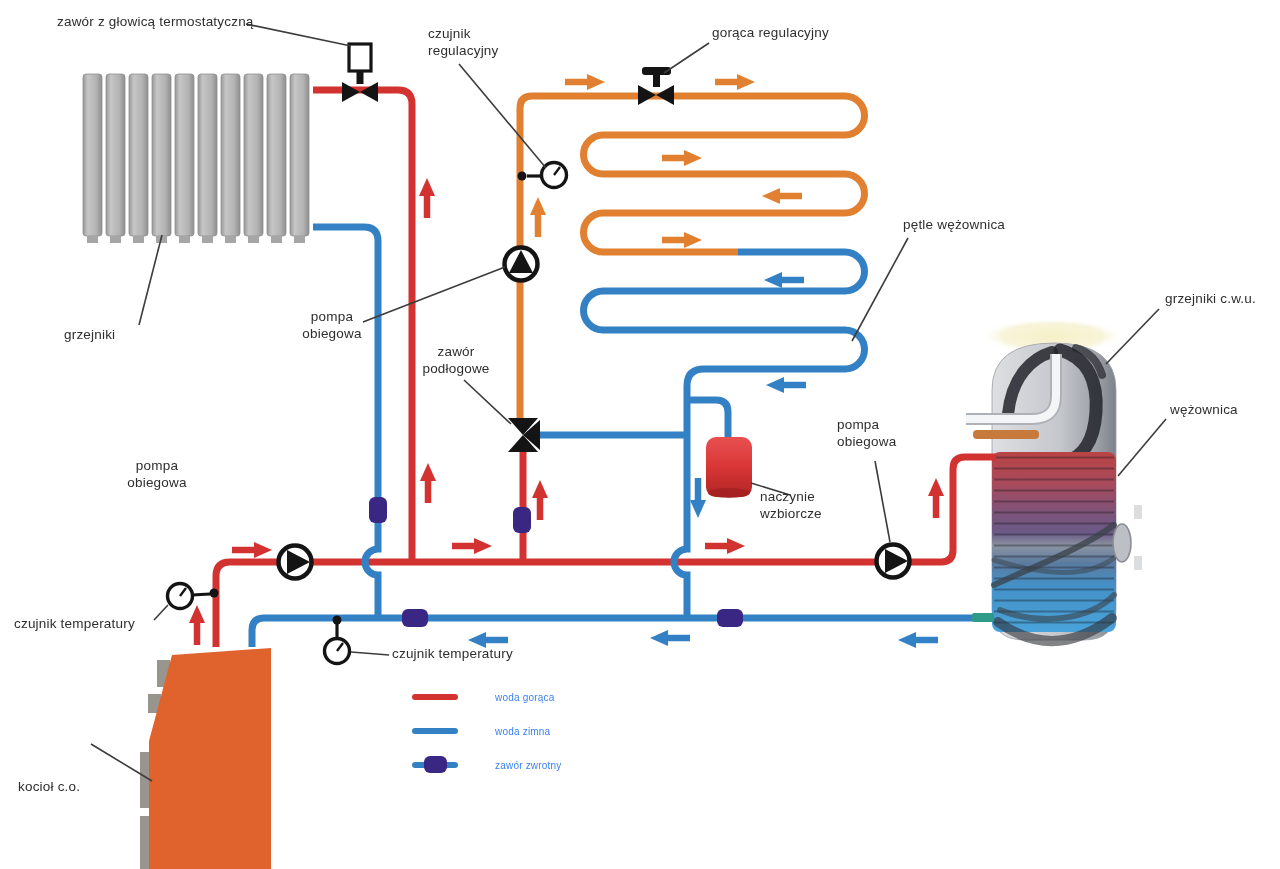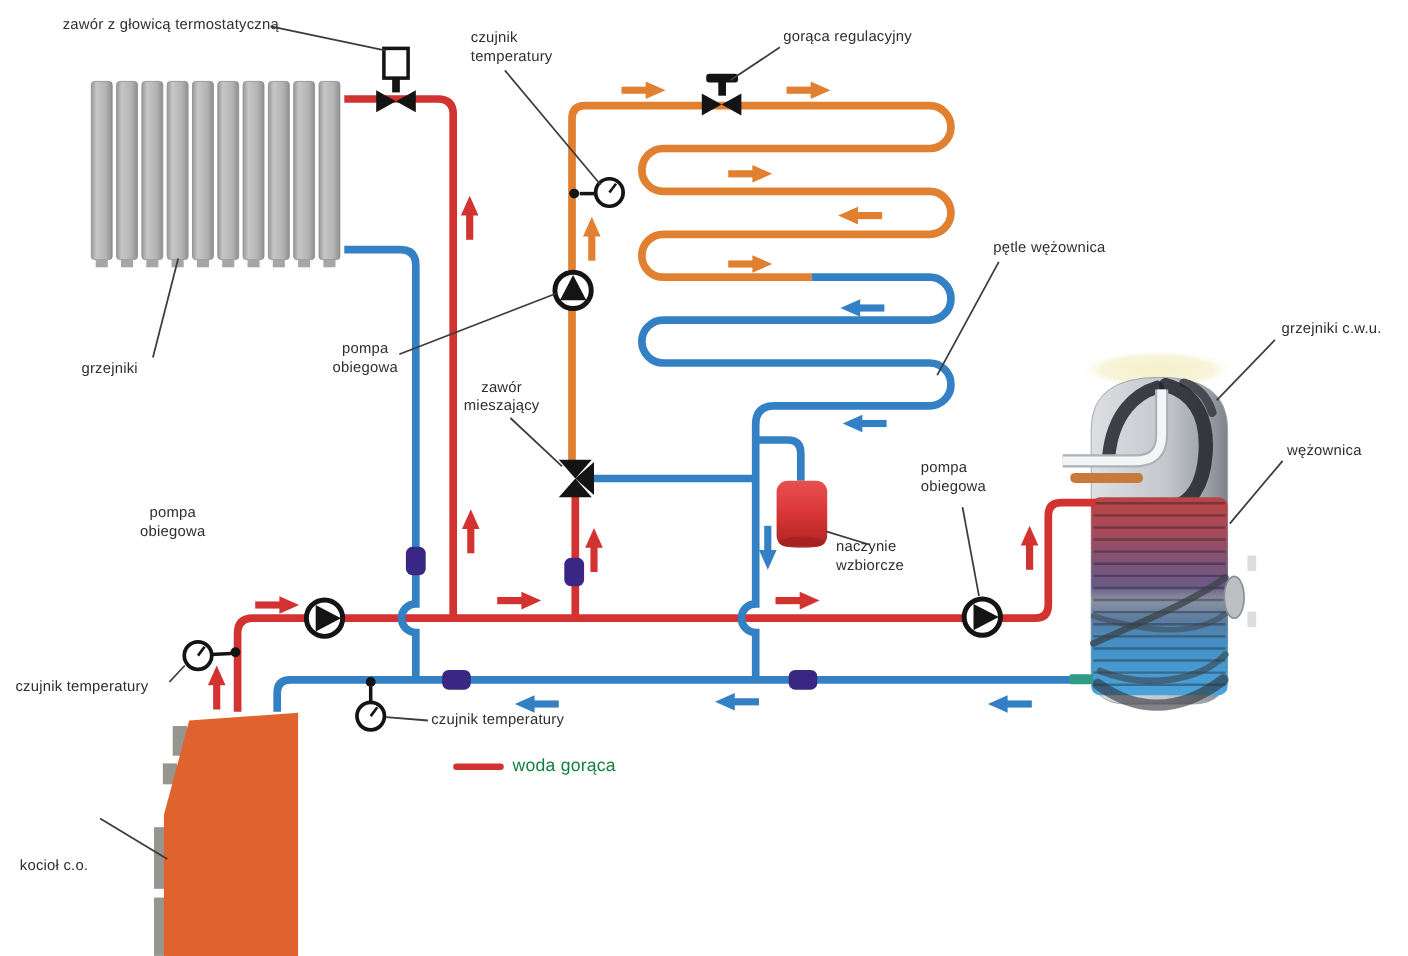--- a/index.html
+++ b/index.html
@@ -286,7 +286,7 @@
   <div class="lbl" style="left:57px;top:13px">zawór z głowicą termostatyczną</div>
   <div class="lbl" style="left:428px;top:25px">
     <div>czujnik</div>
-    <div>temperatury</div>
+    <div>regulacyjny</div>
   </div>
   <div class="lbl" style="left:712px;top:24px">gorąca regulacyjny</div>
   <div class="lbl" style="left:74px;top:326px">grzejniki</div>

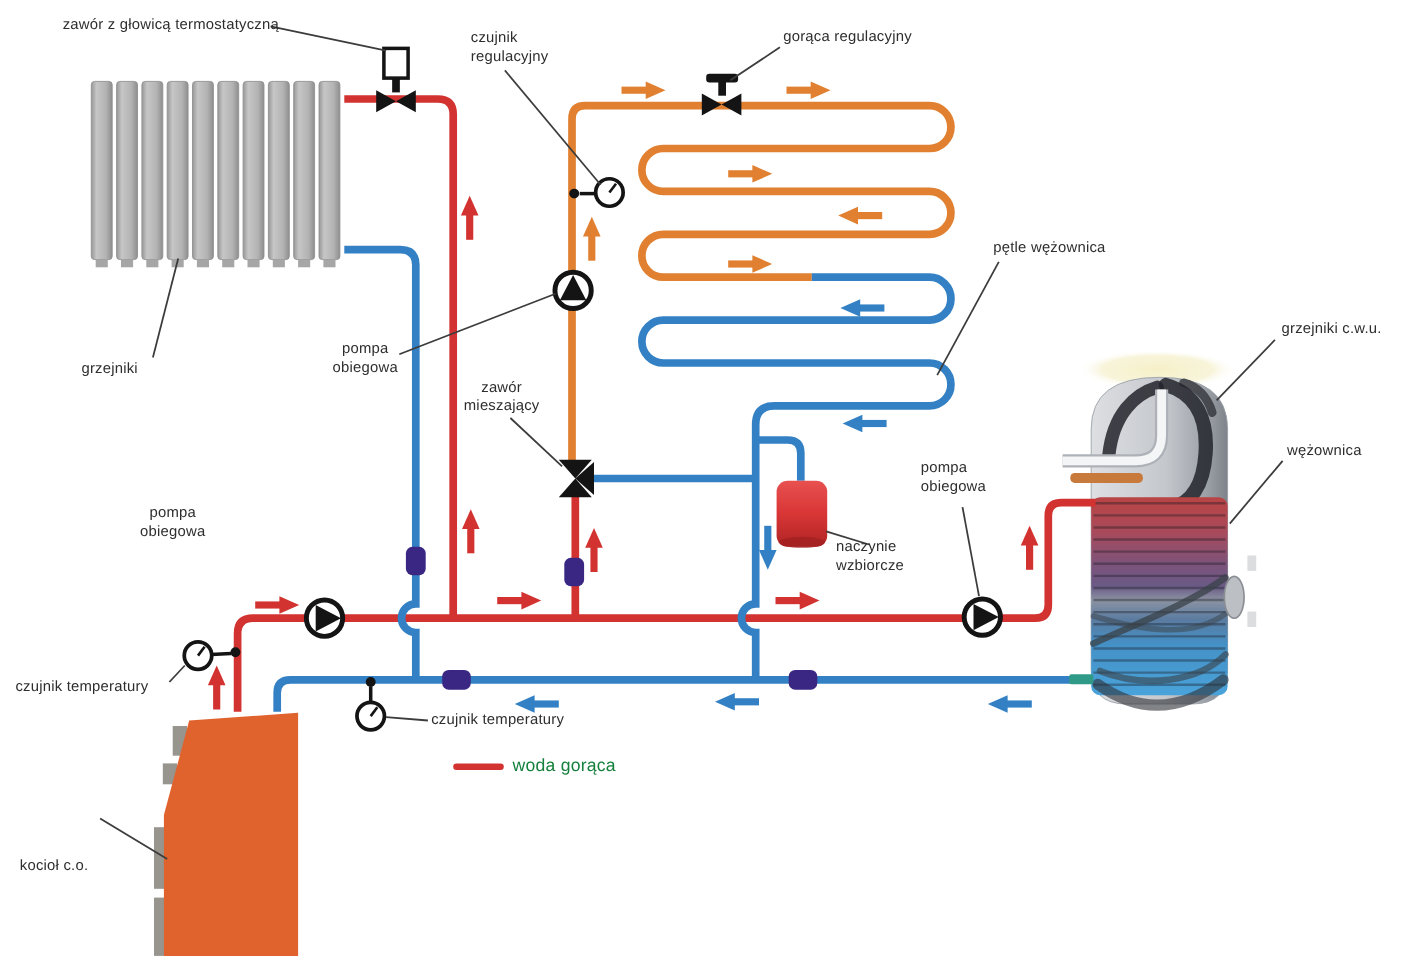--- a/index.html
+++ b/index.html
@@ -289,7 +289,7 @@
     <div>regulacyjny</div>
   </div>
   <div class="lbl" style="left:712px;top:24px">gorąca regulacyjny</div>
-  <div class="lbl" style="left:74px;top:326px">grzejniki</div>
+  <div class="lbl" style="left:64px;top:326px">grzejniki</div>
   <div class="lbl center" style="left:296px;top:308px;width:72px">
     <div>pompa</div>
     <div>obiegowa</div>

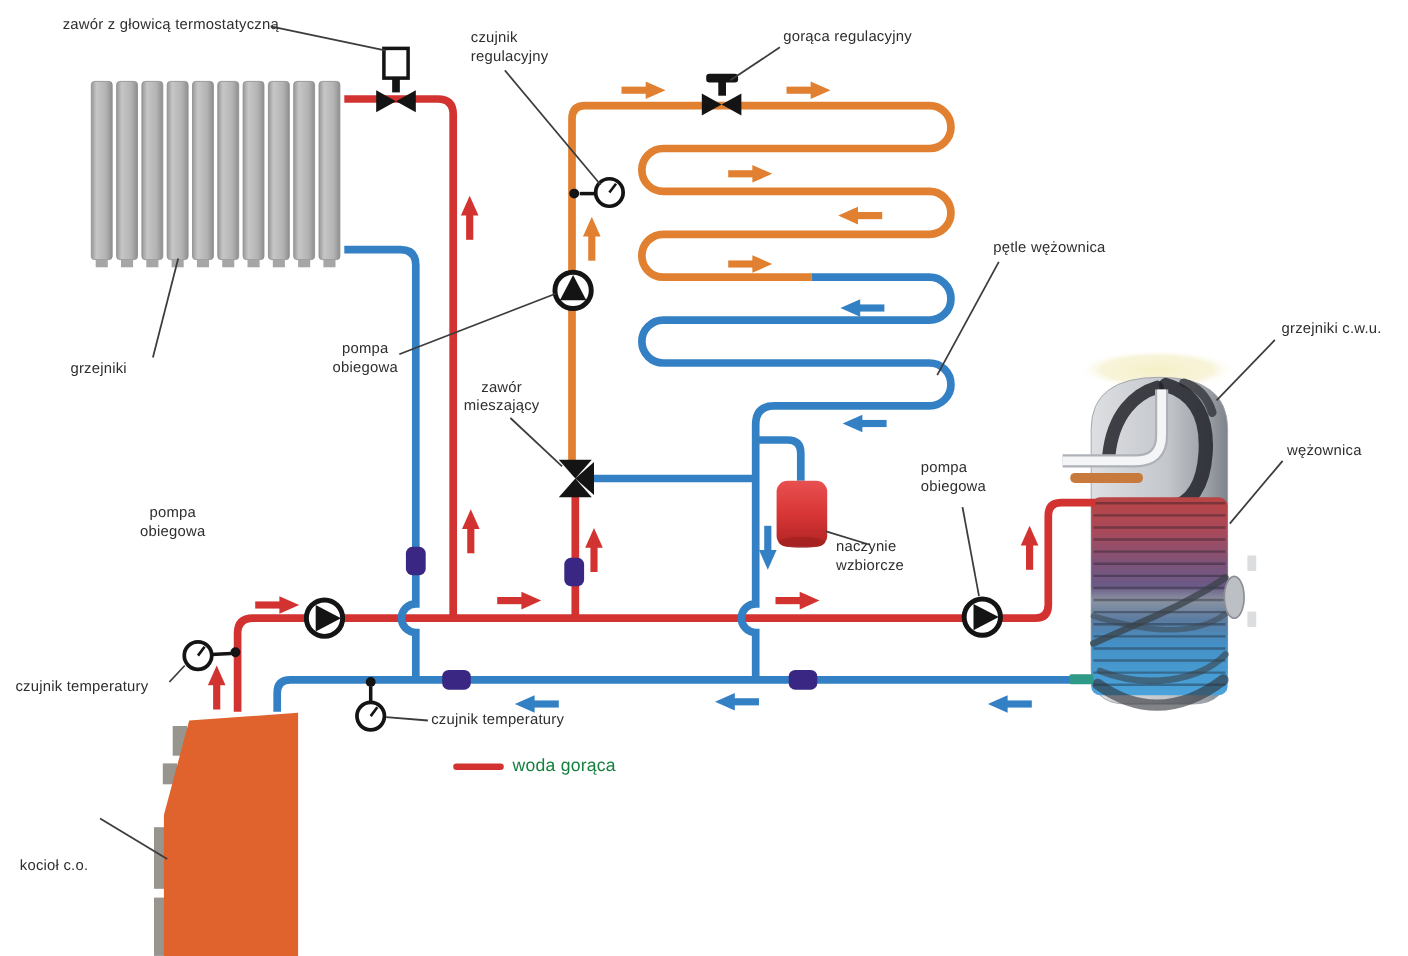--- a/index.html
+++ b/index.html
@@ -296,7 +296,7 @@
   </div>
   <div class="lbl center" style="left:412px;top:343px;width:88px">
     <div>zawór</div>
-    <div>mieszający</div>
+    <div>podłogowe</div>
   </div>
   <div class="lbl" style="left:903px;top:216px">pętle wężownica</div>
   <div class="lbl" style="left:1165px;top:290px">grzejniki c.w.u.</div>

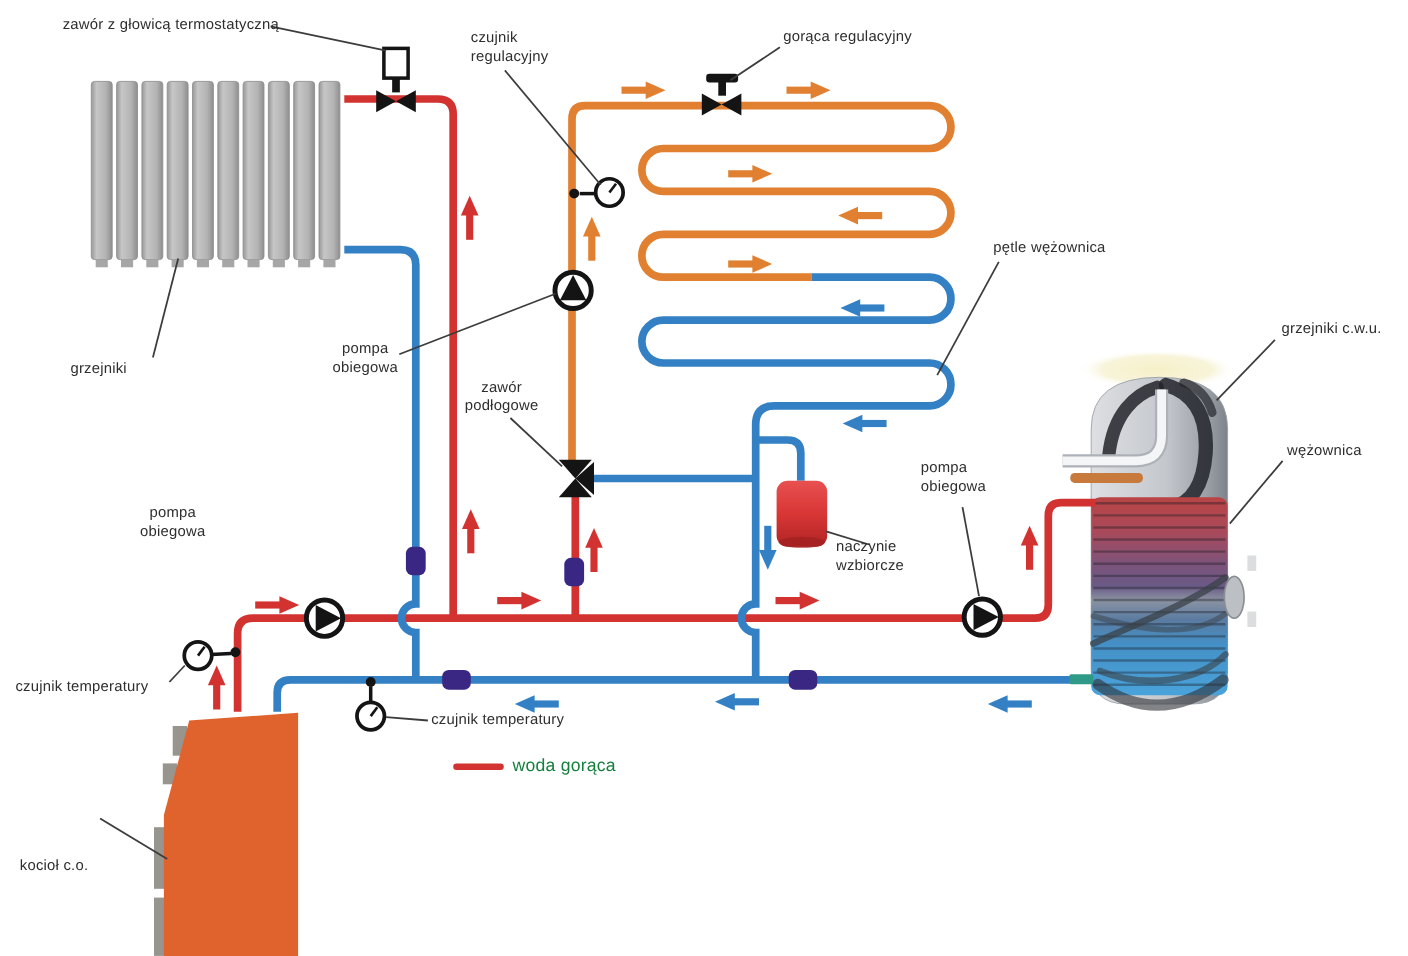--- a/index.html
+++ b/index.html
@@ -25,7 +25,7 @@
     content:"";position:absolute;left:12px;top:-6px;width:23px;height:17px;
     background:#392783;border-radius:6px;
   }
-  .legend-label{margin-left:8px;font-size:16px;color:#15803d;letter-spacing:.2px;}
+  .legend-label{margin-left:37px;font-size:10px;color:#3b82f6;letter-spacing:.2px;}
 </style>
 </head>
 <body>

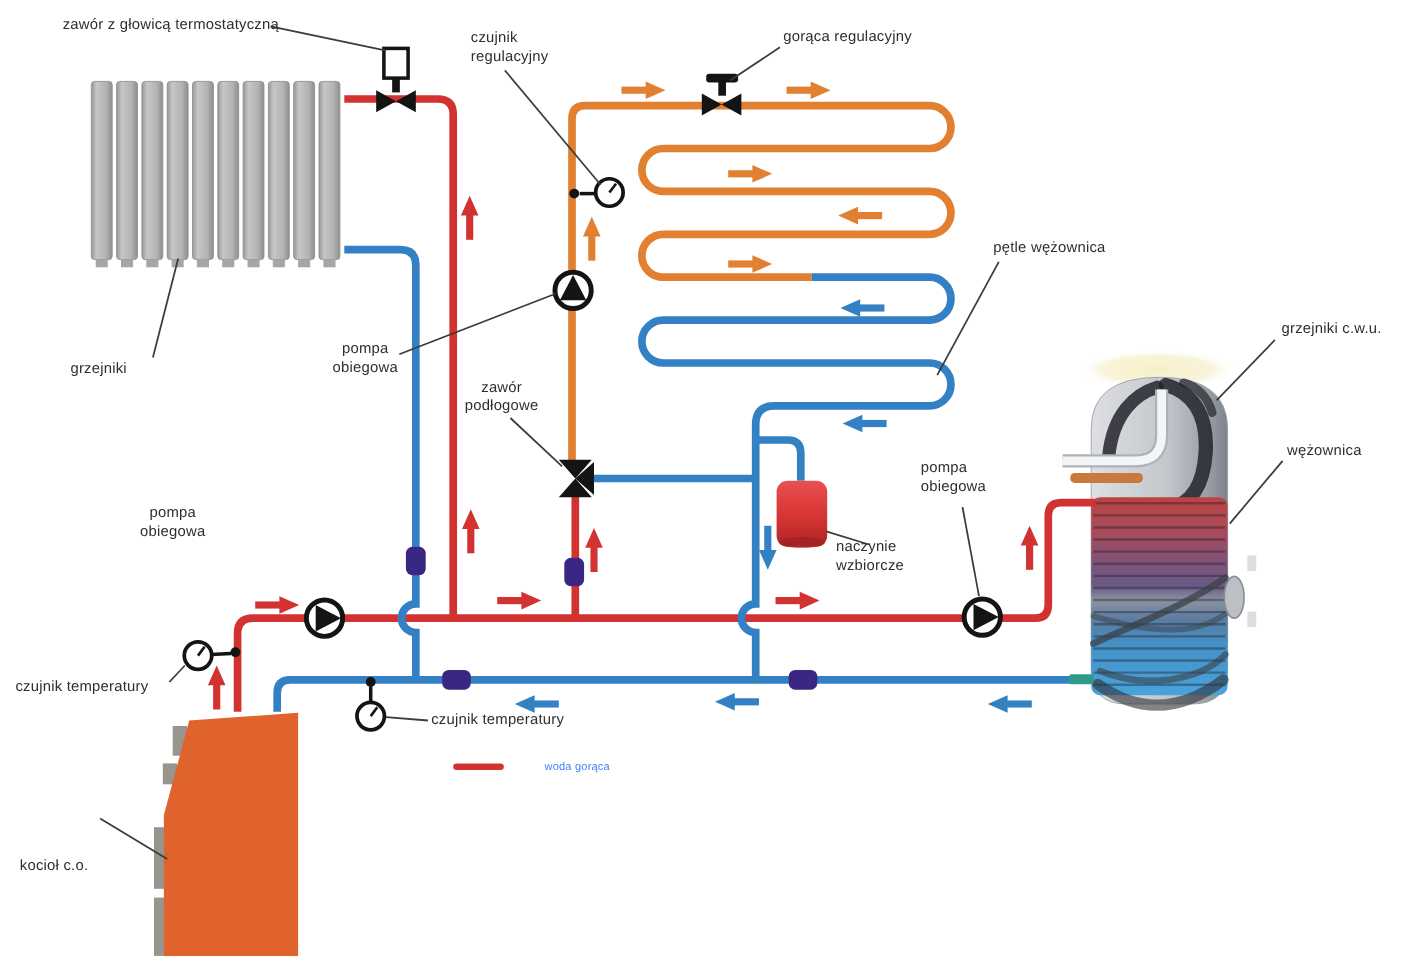--- a/index.html
+++ b/index.html
@@ -322,6 +322,10 @@
       <div class="swatch hot"></div>
       <div class="legend-label">woda gorąca</div>
     </div>
+    <div class="legend-row">
+      <div class="swatch cold"></div>
+      <div class="legend-label">woda zimna</div>
+    </div>
   </div>
 
 </div>

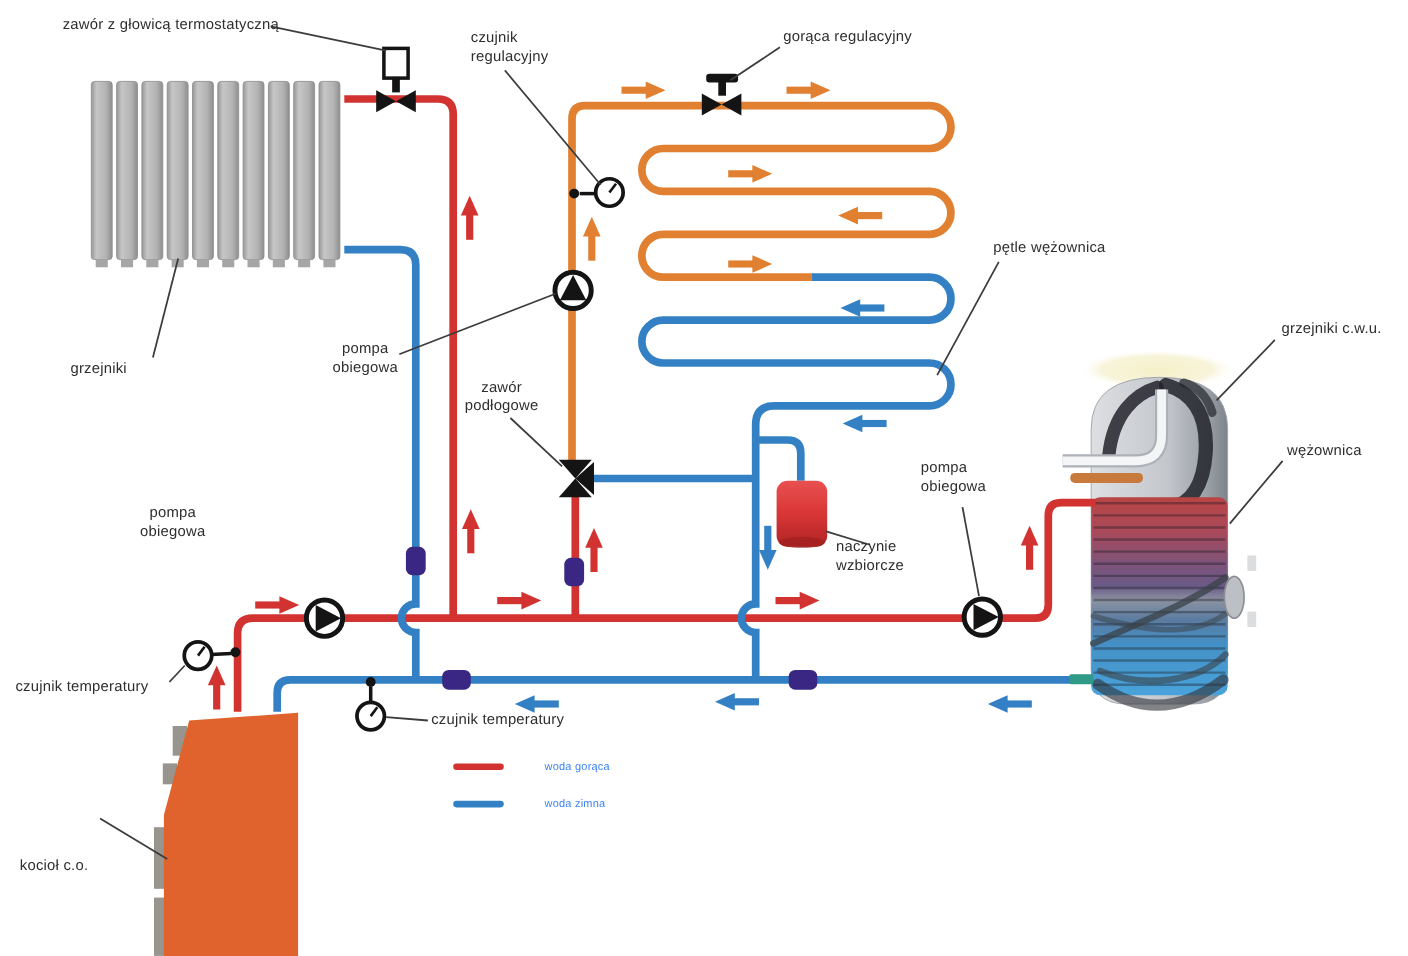--- a/index.html
+++ b/index.html
@@ -326,6 +326,10 @@
       <div class="swatch cold"></div>
       <div class="legend-label">woda zimna</div>
     </div>
+    <div class="legend-row">
+      <div class="swatch check"></div>
+      <div class="legend-label">zawór zwrotny</div>
+    </div>
   </div>
 
 </div>

